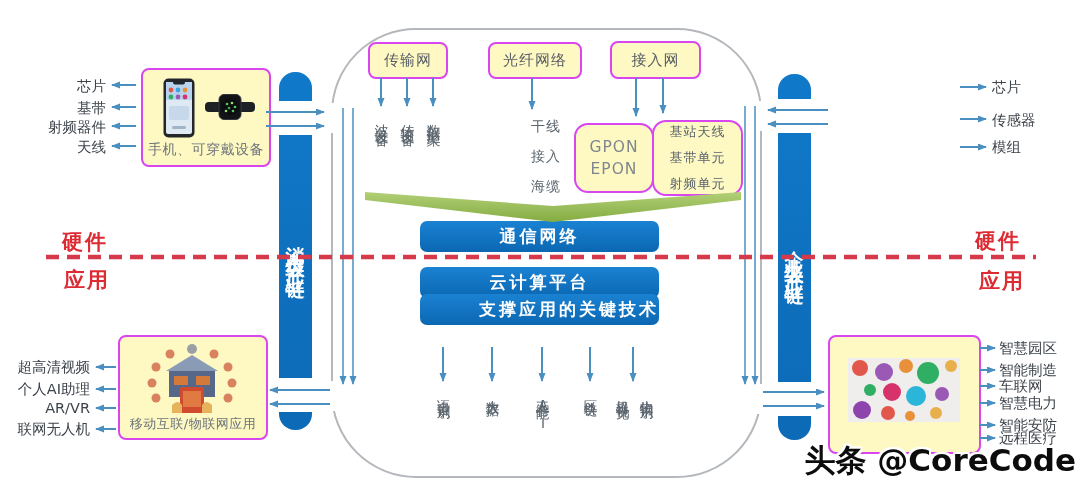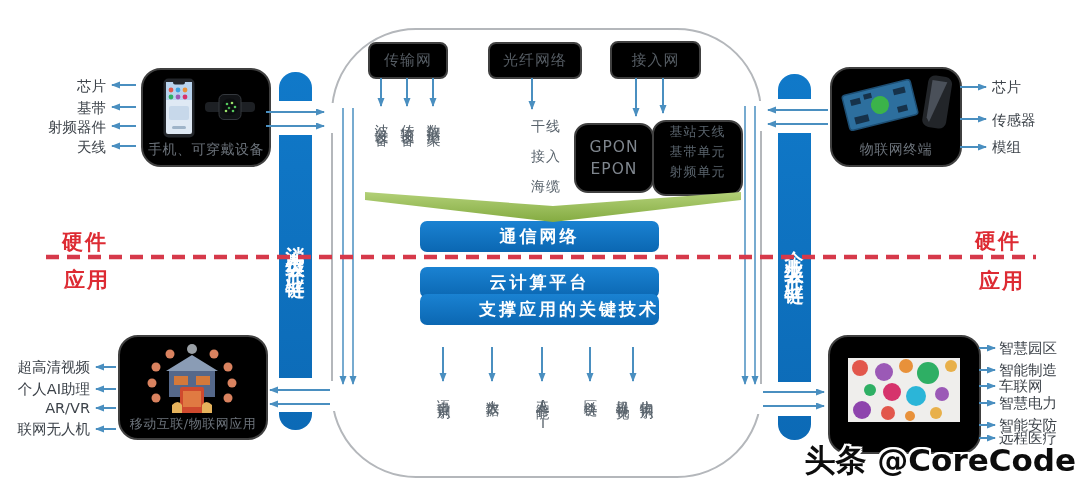--- a/index.html
+++ b/index.html
@@ -24,7 +24,7 @@
   }
   
   .wbox{
-    background:#000000;border:2px solid #404040;z-index:10;
+    background:#fef9c3;border:2px solid #d946ef;z-index:10;
   }
   .titlebox{
     border-radius:8px;display:flex;align-items:center;justify-content:center;

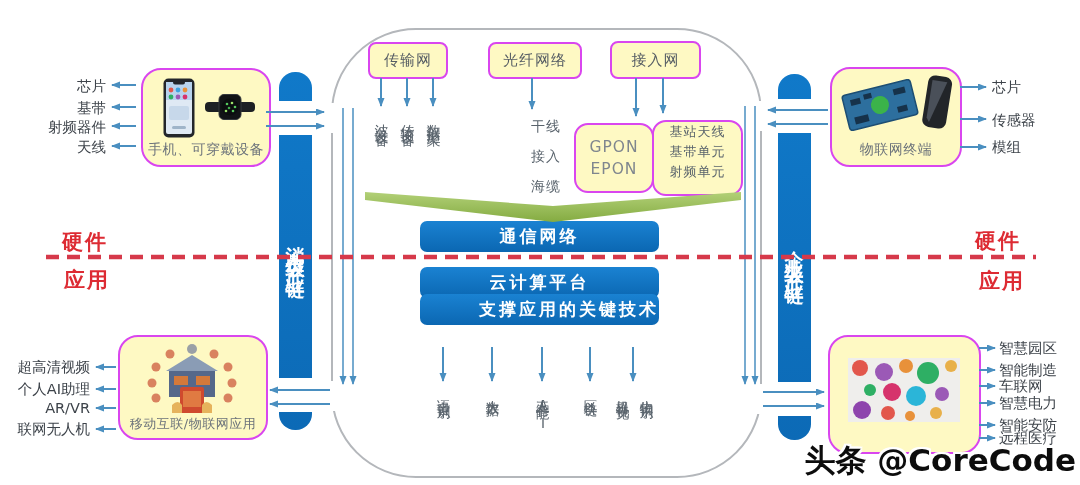--- a/index.html
+++ b/index.html
@@ -52,7 +52,7 @@
     font-size:15.5px;color:#7f868e;line-height:22px;letter-spacing:1px;
   }
   .stationbox{
-    border-radius:14px;display:flex;flex-direction:column;align-items:center;justify-content:flex-start;
+    border-radius:14px;display:flex;flex-direction:column;align-items:center;justify-content:space-between;
     font-size:13px;color:#59636c;line-height:20px;letter-spacing:1px;
   }
   

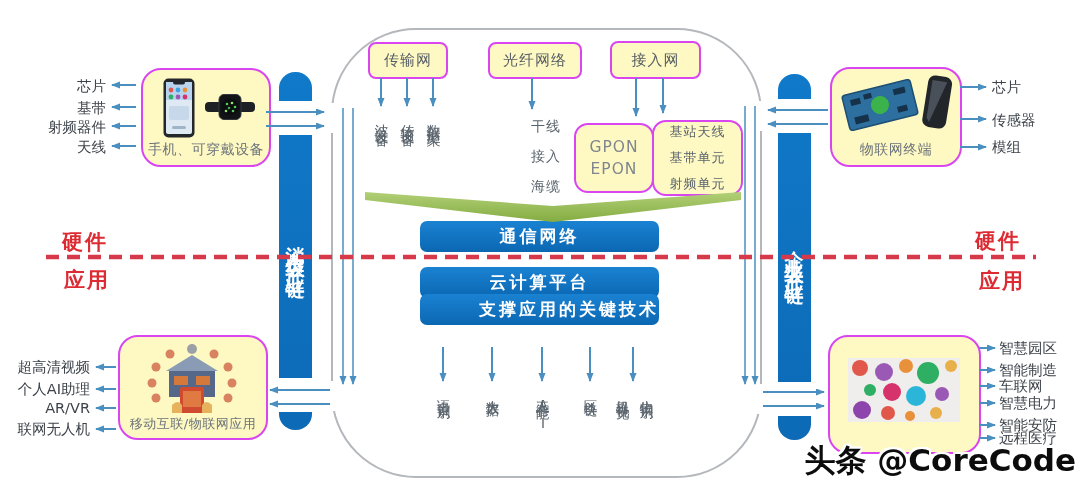--- a/index.html
+++ b/index.html
@@ -30,7 +30,7 @@
     border-radius:8px;display:flex;align-items:center;justify-content:center;
     font-size:15px;color:#565d64;letter-spacing:1px;z-index:10;
   }
-  .devicebox{border-radius:20px;}
+  .devicebox{border-radius:8px;}
   .box-caption{
     position:absolute;left:0;right:0;text-align:center;
     font-size:13px;color:#6c737b;letter-spacing:0.5px;

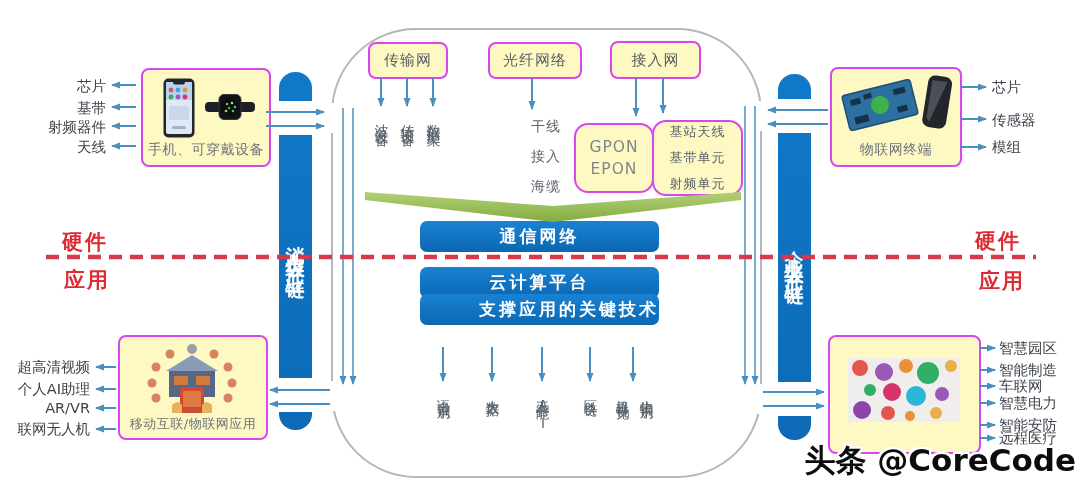--- a/index.html
+++ b/index.html
@@ -148,26 +148,6 @@
   <div class="abs side-label t-right" style="left:6px;top:399px;width:84px;">AR/VR</div>
   <div class="abs side-label t-right" style="left:6px;top:420px;width:84px;">联网无人机</div>
 
-  <div class="abs wbox devicebox" style="left:830px;top:67px;width:128px;height:96px;">
-    <svg class="abs icon" style="left:8px;top:10px;" width="80" height="52" viewBox="0 0 80 52">
-      <g transform="rotate(-14 40 26)">
-        <rect x="5" y="8" width="70" height="36" rx="3" fill="#2d6f9e" stroke="#1d4e73" stroke-width="1.5"></rect>
-        <circle cx="40" cy="26" r="9" fill="#3bb34a"></circle>
-        <rect x="12" y="14" width="10" height="6" fill="#16324a"></rect>
-        <rect x="26" y="12" width="8" height="5" fill="#16324a"></rect>
-        <rect x="56" y="14" width="12" height="6" fill="#16324a"></rect>
-        <rect x="12" y="32" width="14" height="7" fill="#16324a"></rect>
-        <rect x="56" y="32" width="10" height="6" fill="#16324a"></rect>
-      </g>
-    </svg>
-    <svg class="abs icon" style="left:88px;top:6px;" width="34" height="56" viewBox="0 0 34 56">
-      <g transform="rotate(9 17 28)">
-        <rect x="5" y="1" width="24" height="52" rx="7" fill="#222529"></rect>
-        <path d="M9,6 L24,6 L12,48 L9,44 Z" fill="#4a5059"></path>
-      </g>
-    </svg>
-    <div class="box-caption" style="bottom:6px;font-size:14px;">物联网终端</div>
-  </div>
 
   <div class="abs side-label" style="left:992px;top:78px;">芯片</div>
   <div class="abs side-label" style="left:992px;top:111px;">传感器</div>

